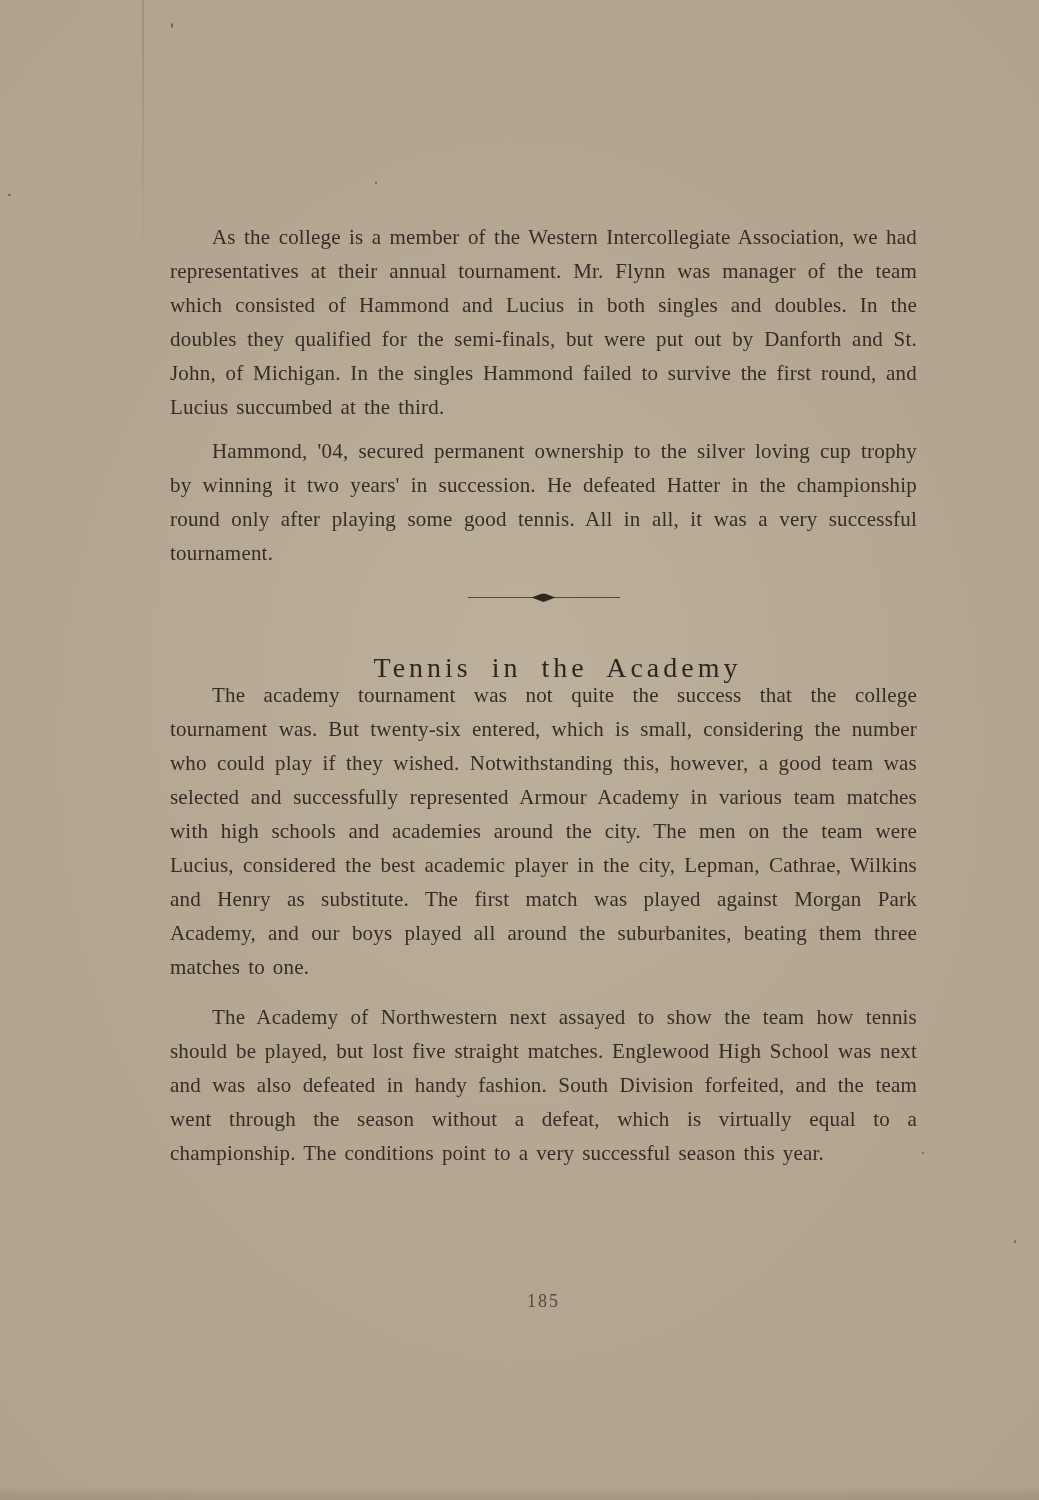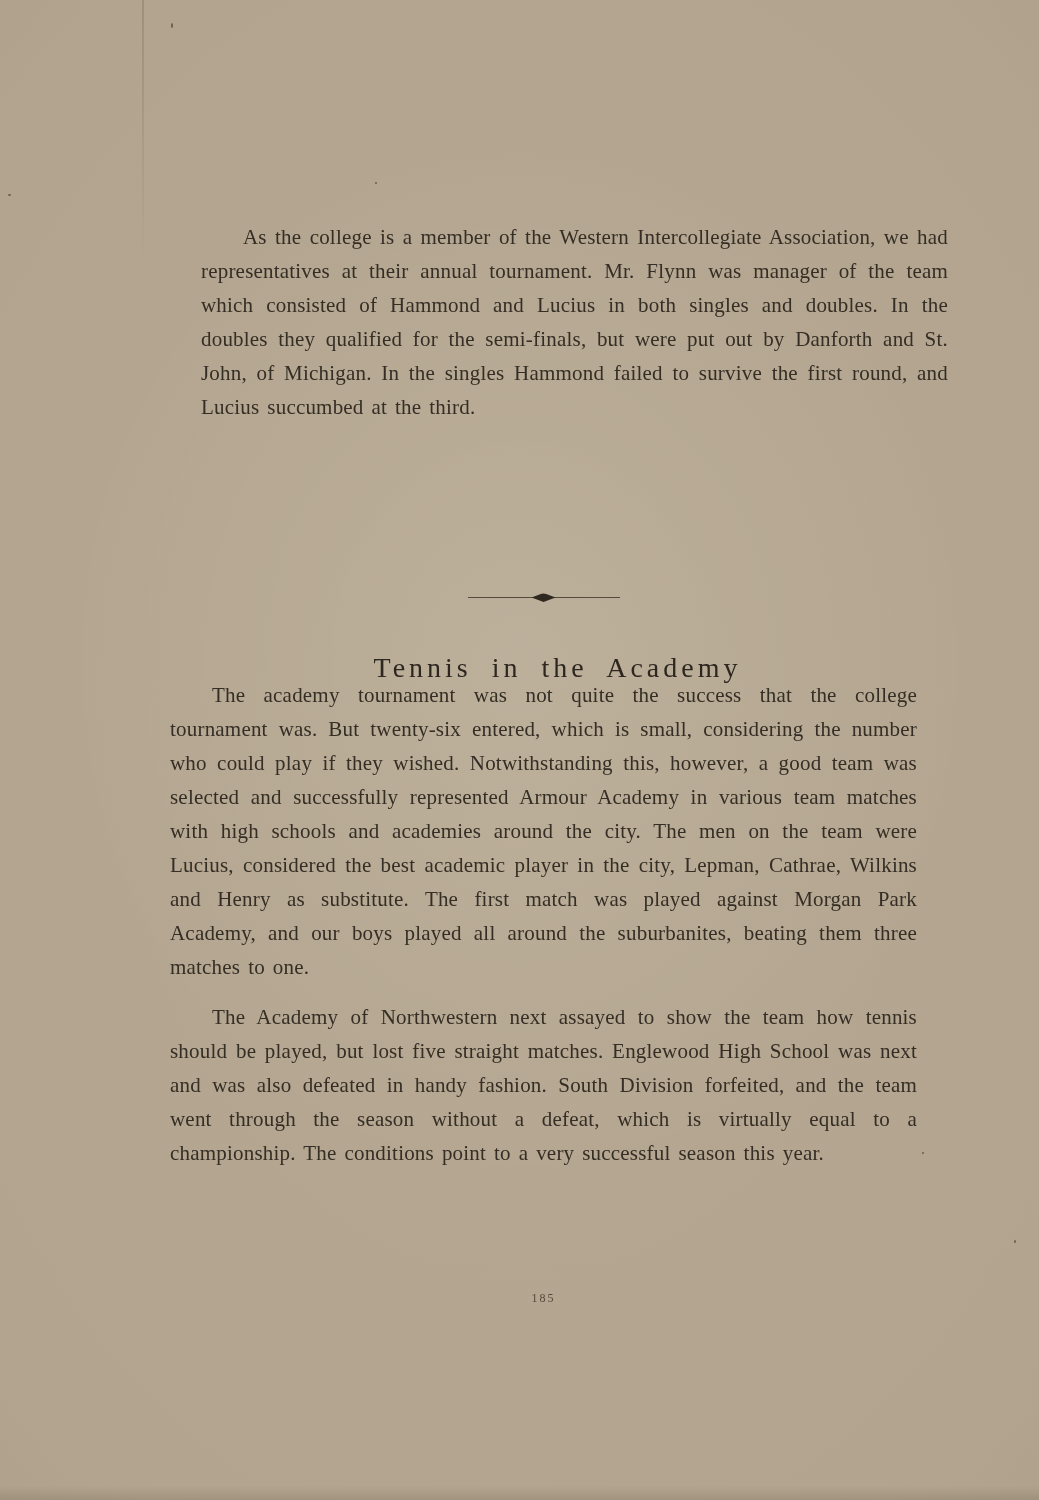--- a/index.html
+++ b/index.html
@@ -53,7 +53,7 @@
     word-spacing: 2.5px;
     color: #352e25;
   }
-  .par-1 { top: 220px; margin-left: 31px; }
+  .par-1 { top: 220px; }
   .par-2 { top: 434px; }
   .par-3 { top: 678px; }
   .par-4 { top: 1000px; }

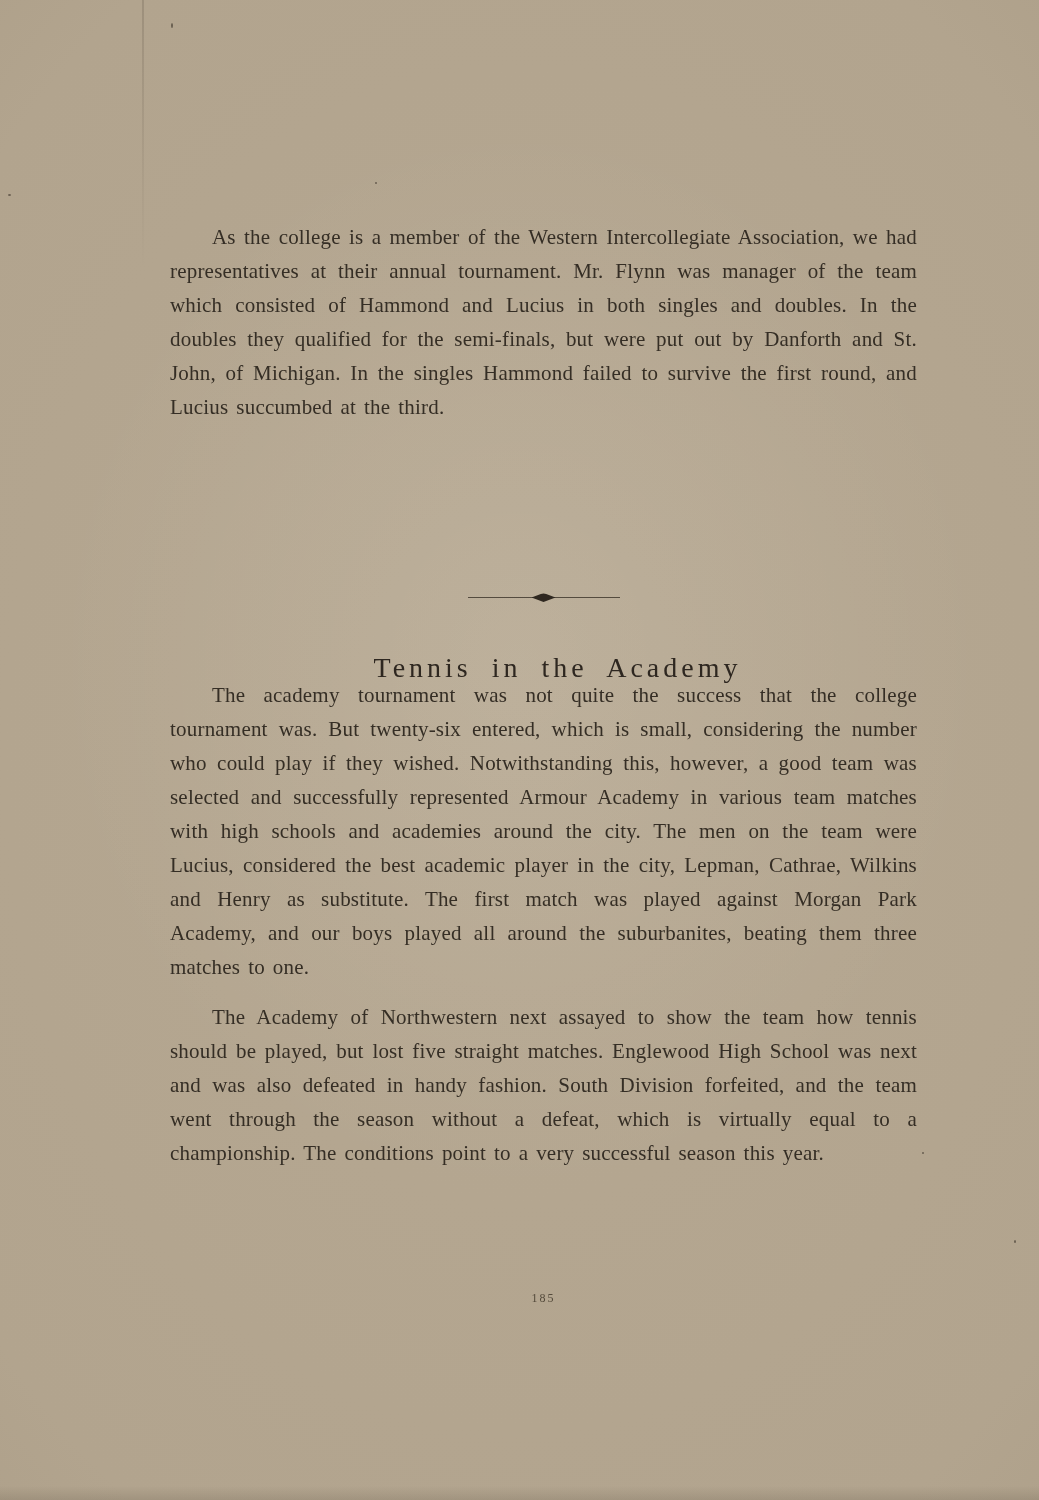--- a/index.html
+++ b/index.html
@@ -127,6 +127,7 @@
 
   <p class="body-par par-1">As the college is a member of the Western Intercollegiate Association, we had representatives at their annual tournament.  Mr. Flynn was manager of the team which consisted of Hammond and Lucius in both singles and doubles.  In the doubles they qualified for the semi-finals, but were put out by Danforth and St. John, of Michigan.  In the singles Hammond failed to survive the first round, and Lucius succumbed at the third.</p>
 
+  <p class="body-par par-2">Hammond, '04, secured permanent ownership to the silver loving cup trophy by winning it two years' in succession.  He defeated Hatter in the championship round only after playing some good tennis.  All in all, it was a very successful tournament.</p>
 
   <div class="divider">
     <div class="rule">

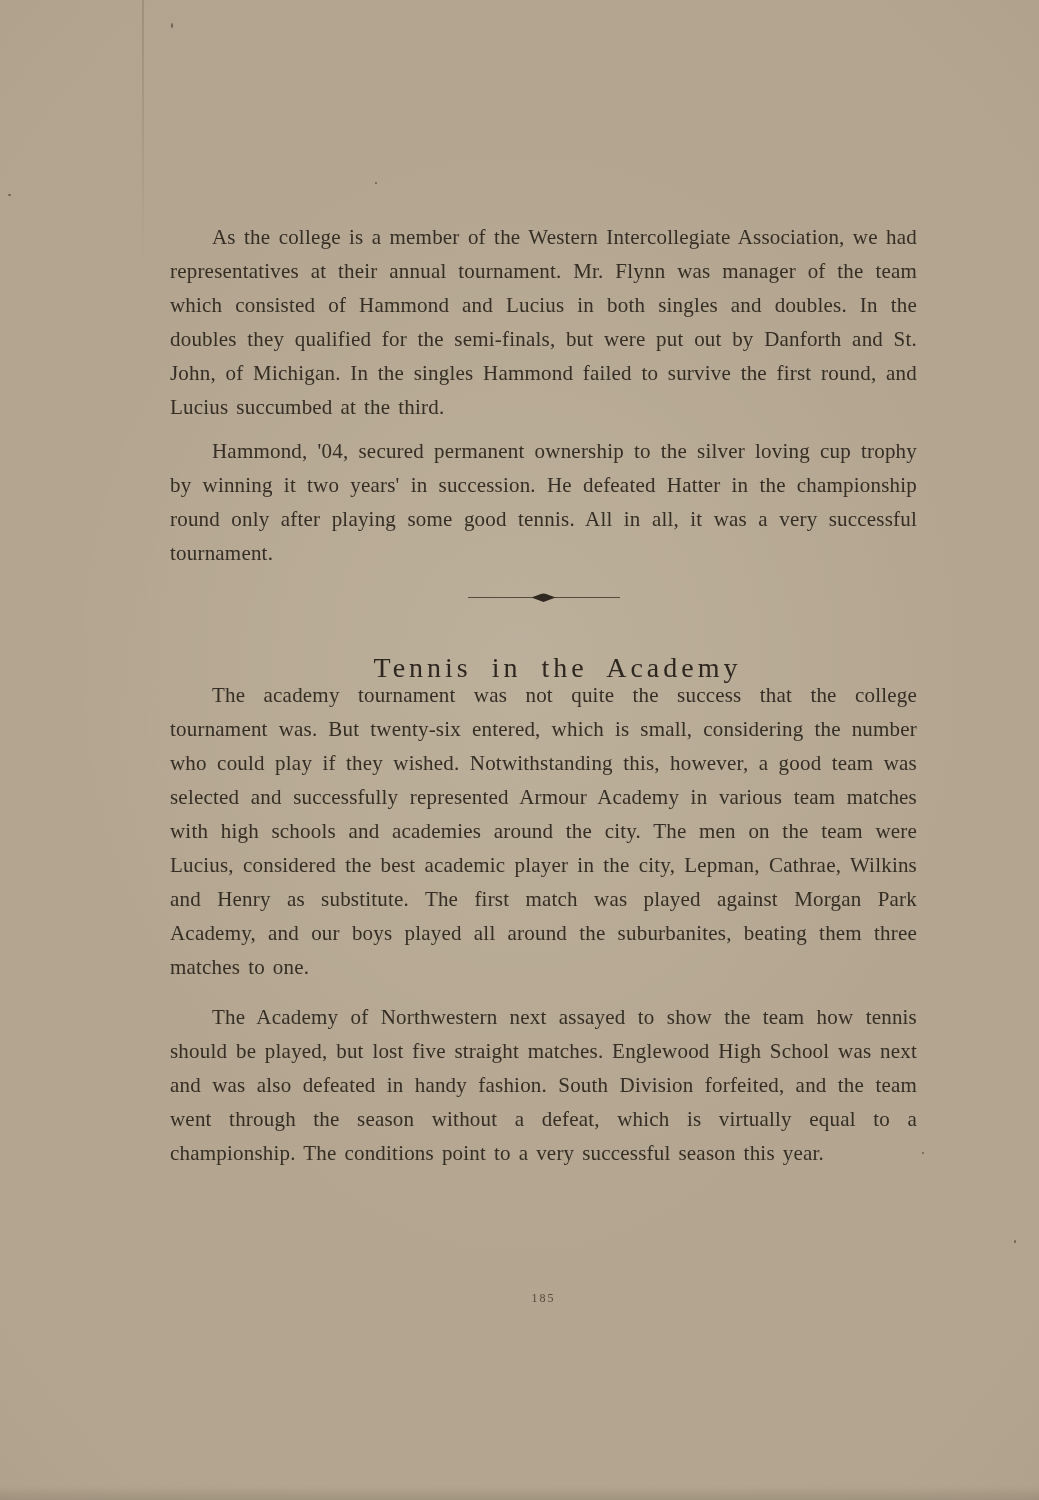--- a/index.html
+++ b/index.html
@@ -106,7 +106,7 @@
     top: 1291px;
     width: 747px;
     text-align: center;
-    font-size: 12px;
+    font-size: 18px;
     letter-spacing: 2px;
     color: #544a3b;
   }

